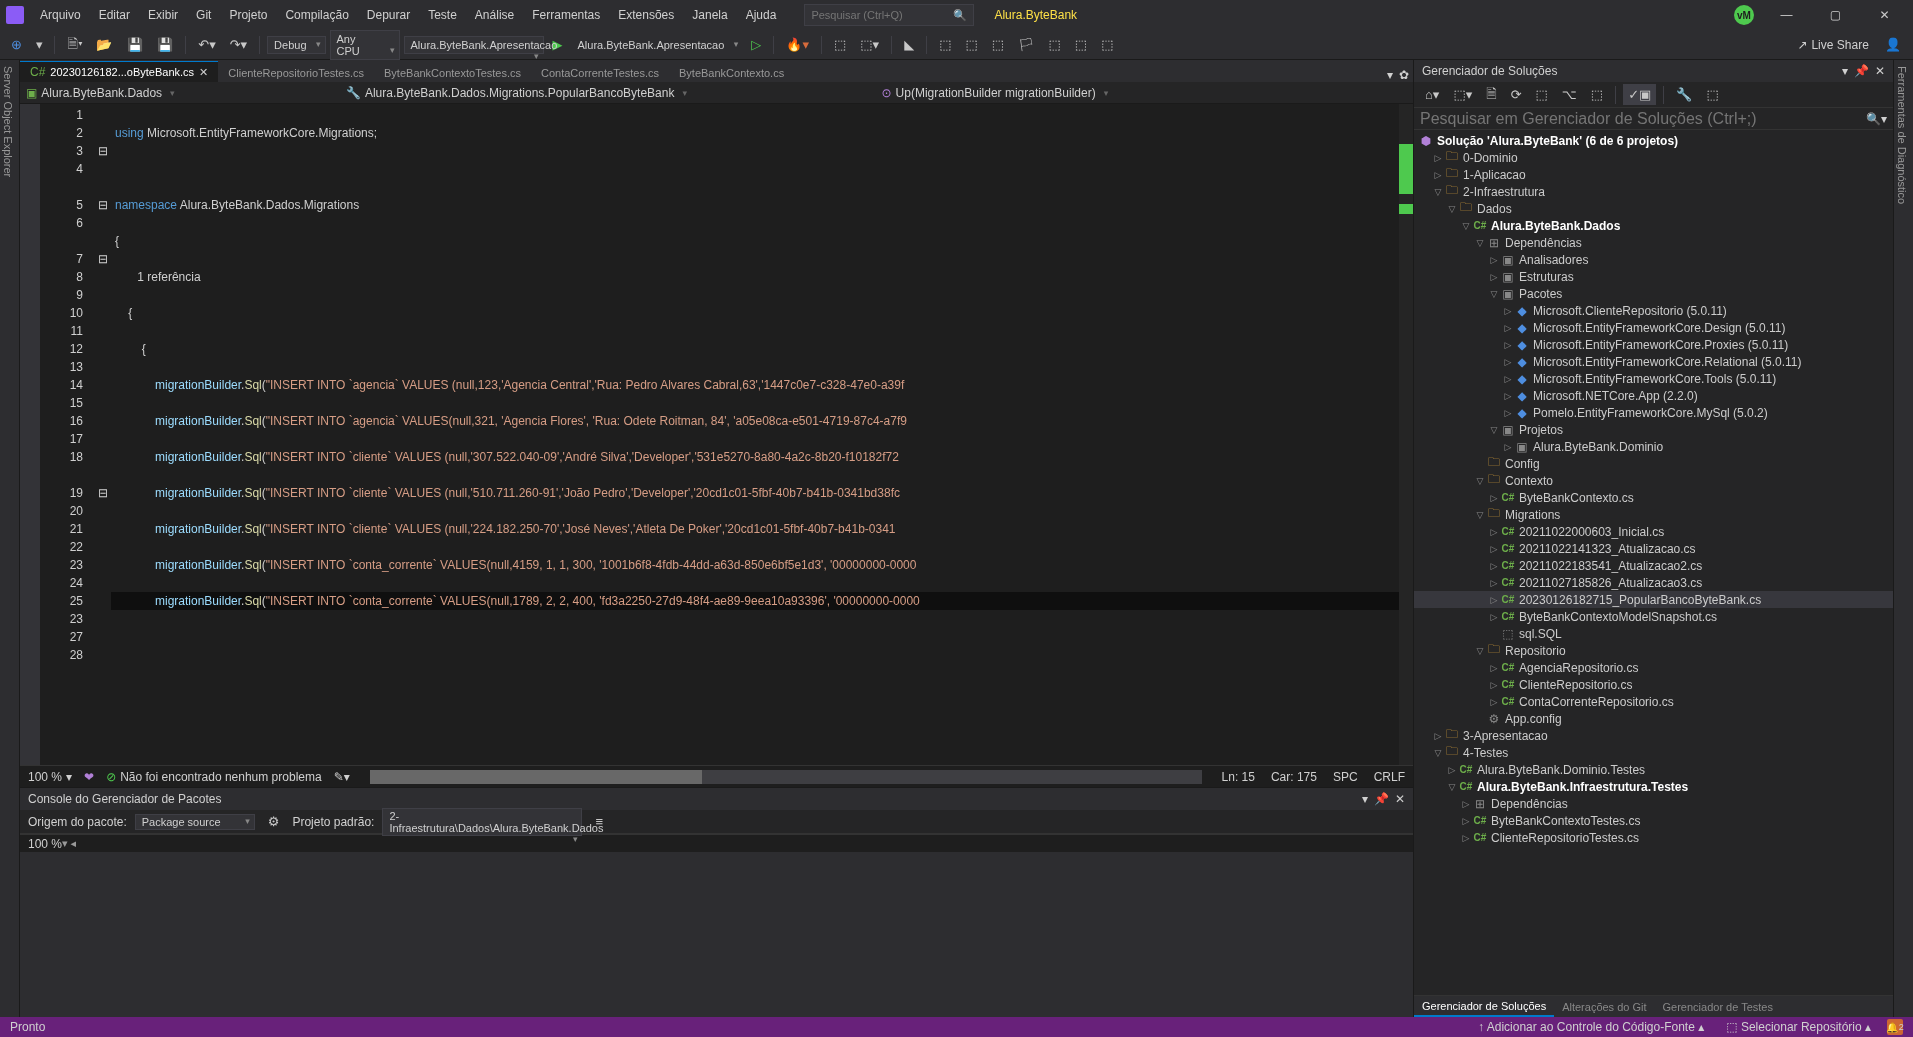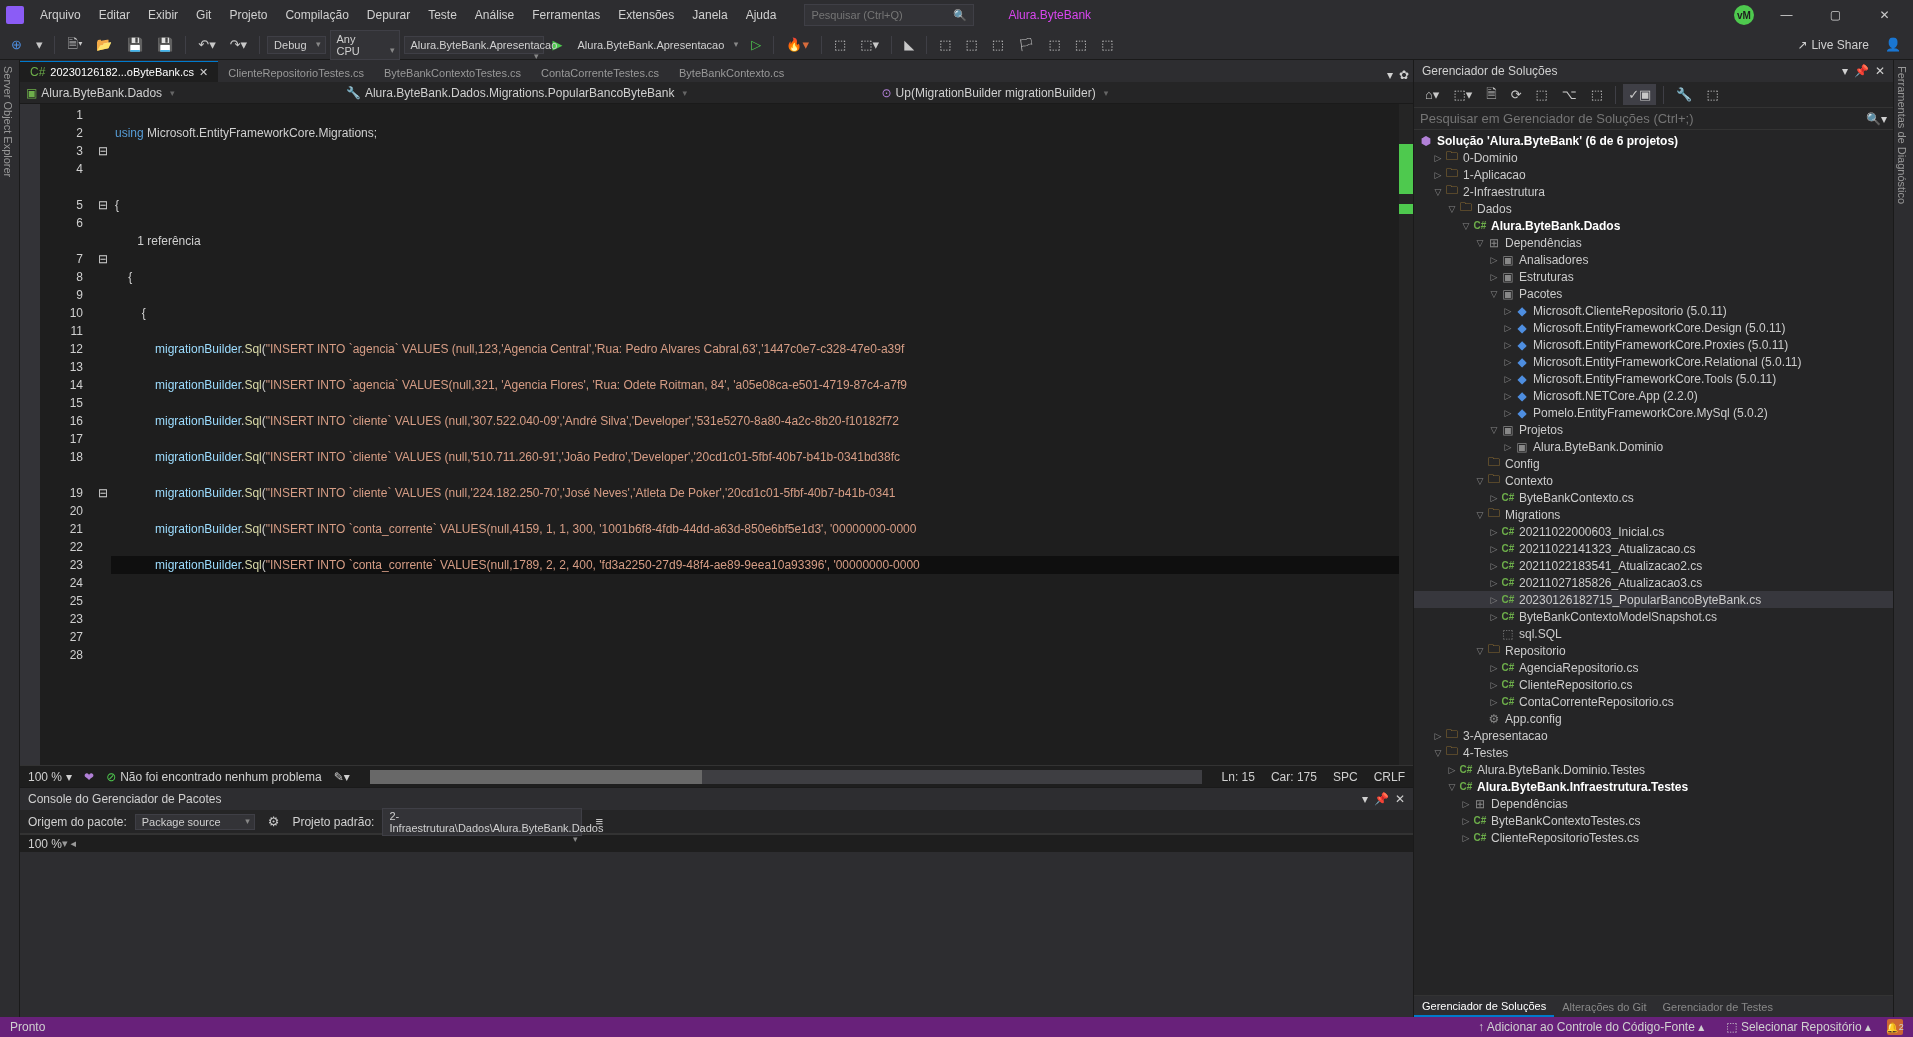--- a/index.html
+++ b/index.html
@@ -11,7 +11,7 @@
 .search-box { margin-left:20px; width:170px; height:22px; background:#333337; border:1px solid #3F3F46; display:flex; align-items:center; padding:0 6px; }
 .search-box input { background:transparent; border:none; outline:none; color:#999; flex:1; font-size:11px; }
 .search-icon { color:#888; font-size:11px; }
-.title-app { margin-left:34px; color:#d946ef; }
+.title-app { margin-left:20px; color:#fde047; }
 .win-controls { margin-left:auto; display:flex; gap:4px; align-items:center; }
 .win-btn { width:45px; height:30px; display:flex; align-items:center; justify-content:center; cursor:pointer; color:#ccc; }
 .badge { width:20px; height:20px; background:#4EC94E; border-radius:50%; display:flex; align-items:center; justify-content:center; font-size:10px; color:#1E1E1E; font-weight:bold; margin-right:6px; }

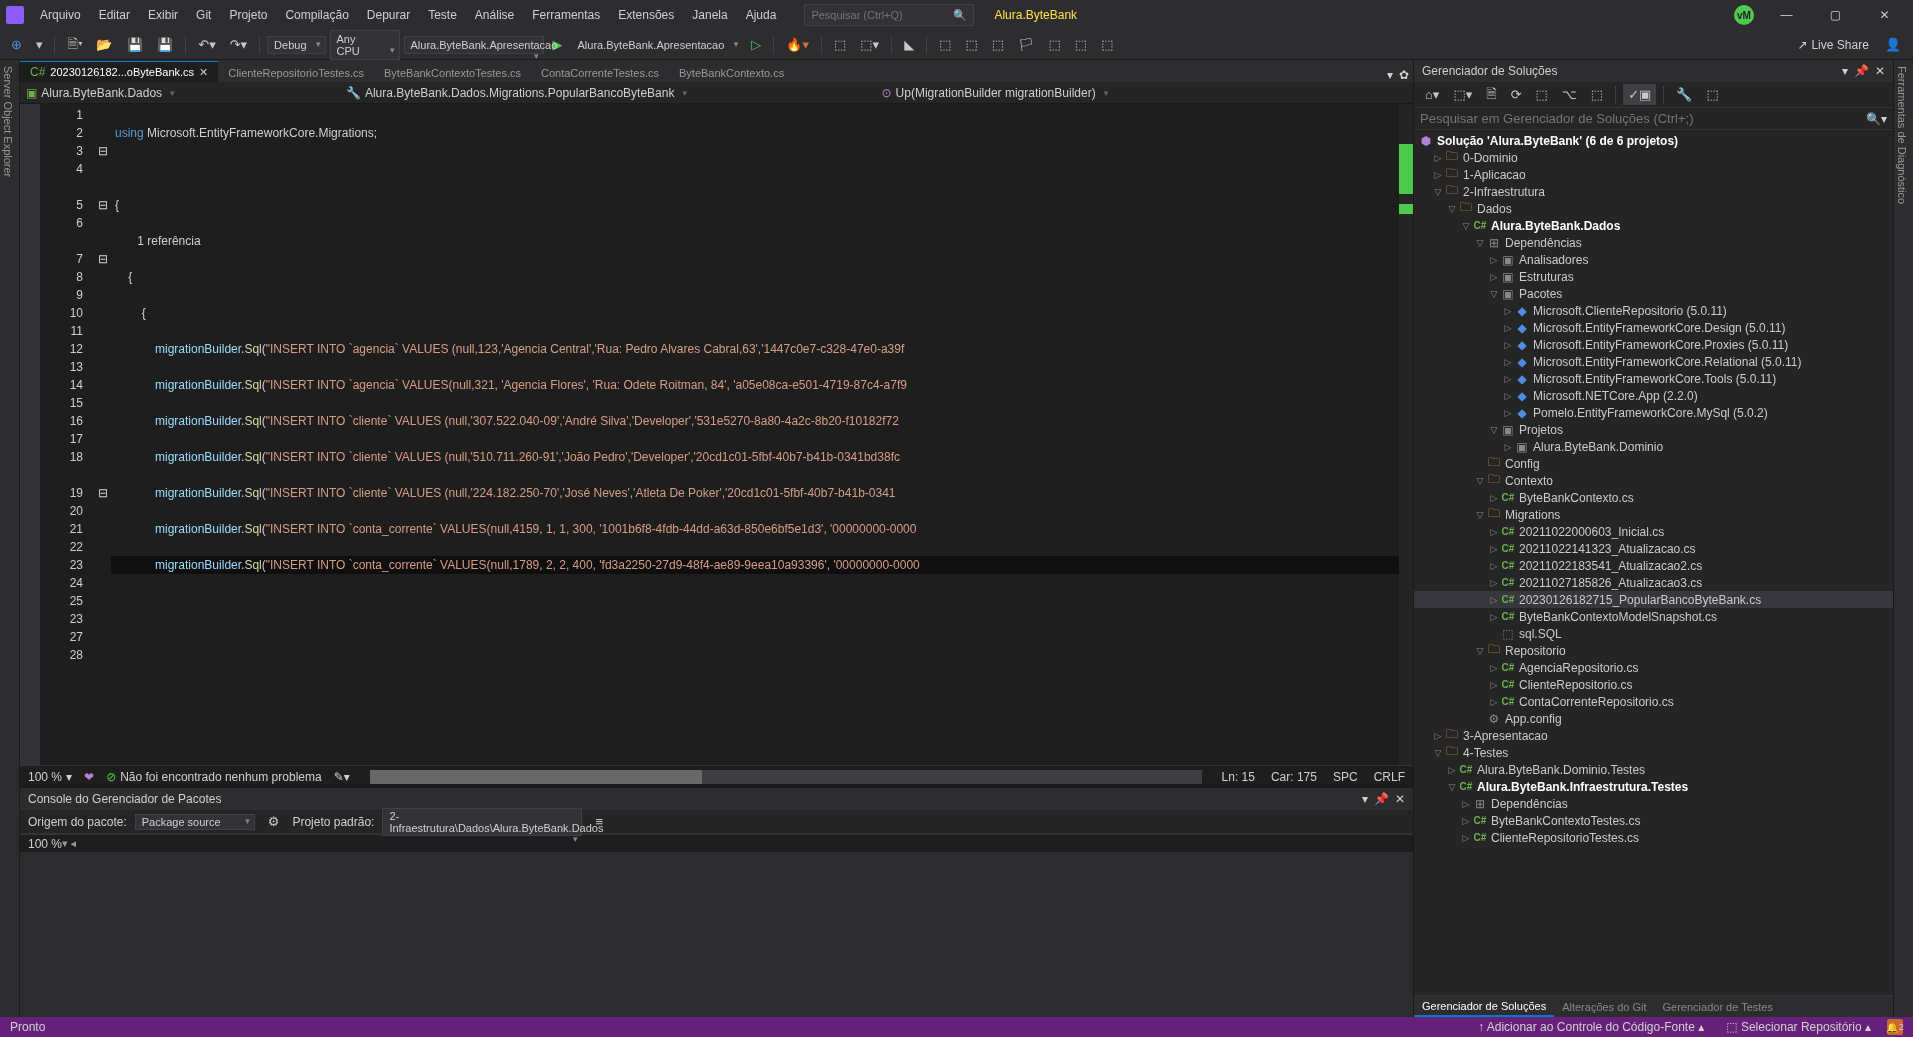--- a/index.html
+++ b/index.html
@@ -76,7 +76,7 @@
 .sp-title .pctrls { margin-left:auto; display:flex; gap:6px; color:#888; cursor:pointer; }
 .sp-toolbar { height:26px; background:#252526; display:flex; align-items:center; padding:0 6px; gap:4px; border-bottom:1px solid #333; }
 .sp-search { height:22px; background:#252526; display:flex; align-items:center; padding:0 6px; border-bottom:1px solid #333; }
-.sp-search input { flex:1; background:transparent; border:none; outline:none; color:#999; font-size:13px; }
+.sp-search input { flex:1; background:transparent; border:none; outline:none; color:#999; font-size:16px; }
 .tree { flex:1; overflow-y:auto; padding:2px 0; font-size:12px; }
 .tree-item { display:flex; align-items:center; height:17px; cursor:pointer; white-space:nowrap; }
 .tree-item.selected { background:#37373D; }

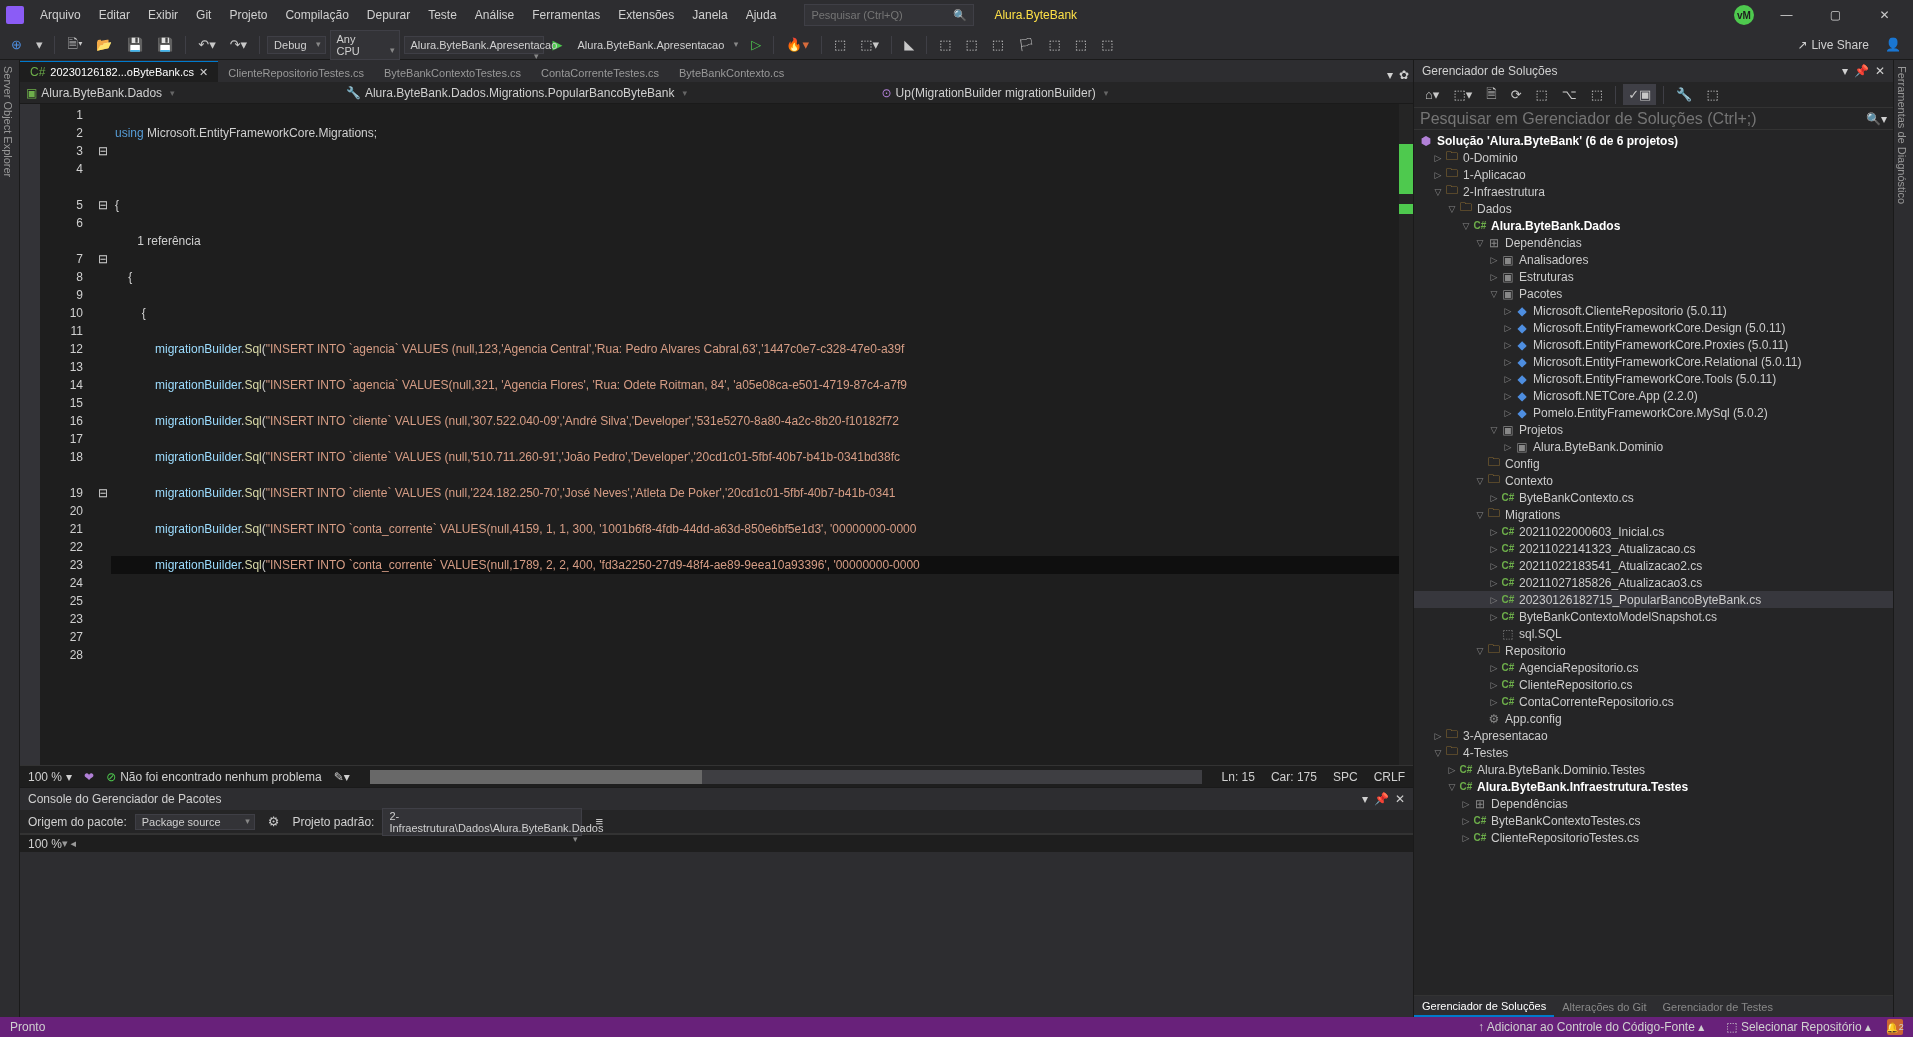--- a/index.html
+++ b/index.html
@@ -269,6 +269,7 @@
       <div class="code-col">
 <div class="code-line"><span class="k-using">using</span> Microsoft.EntityFrameworkCore.Migrations;</div>
 <div class="code-line"></div>
+<div class="code-line"><span class="k-ns">namespace</span> Alura.ByteBank.Dados.Migrations</div>
 <div class="code-line">{</div>
 <div class="code-line ref-lens">        <span>1 referência</span></div>
 <div class="code-line">    {</div>

